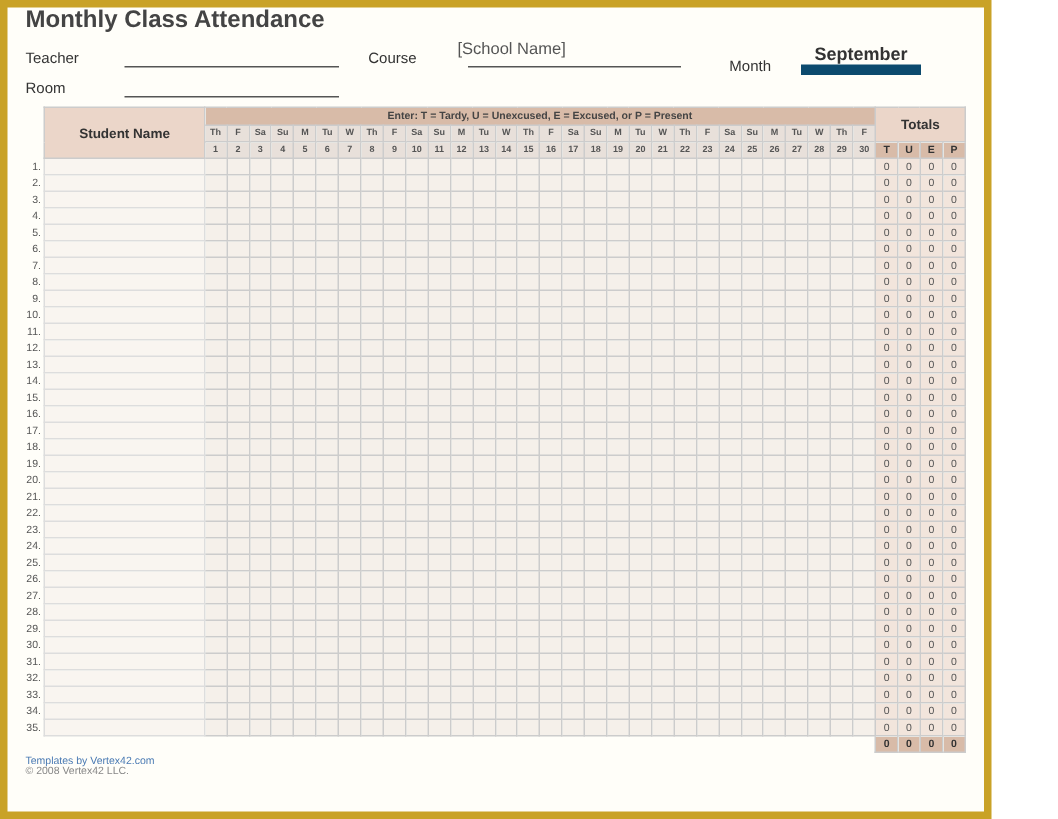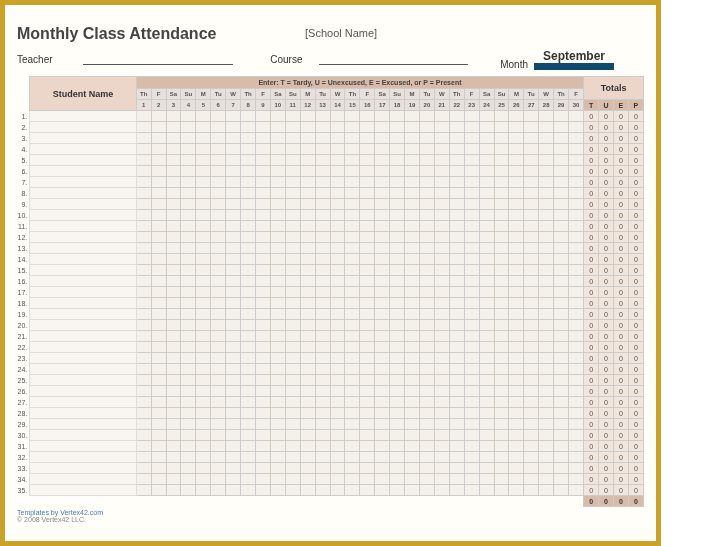--- a/index.html
+++ b/index.html
@@ -12,7 +12,7 @@
     width: 661px;
     height: 546px;
     border: 5px solid #c9a227;
-    padding: 20px 12px;
+    padding: 0 12px;
     position: relative;
     background: #fffef9;
   }

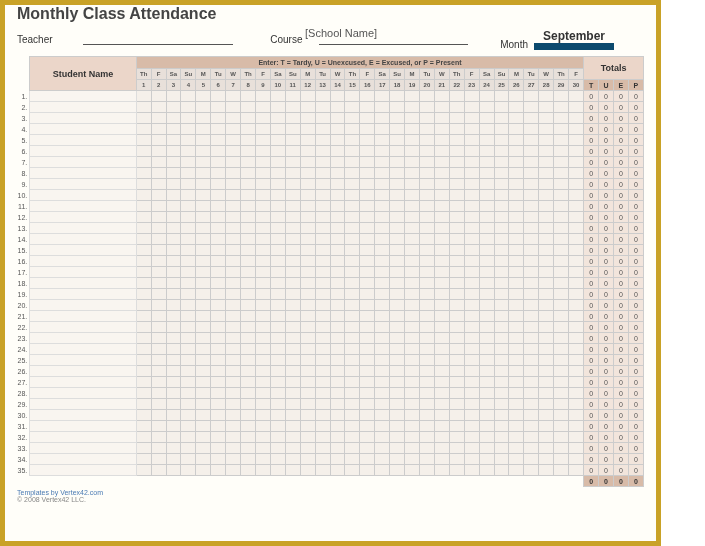--- a/index.html
+++ b/index.html
@@ -36,7 +36,7 @@
     margin-bottom: 2px;
   }
   .field-group-left { width: 240px; }
-  .field-group-mid { width: 240px; text-align: right; }
+  .field-group-mid { width: 240px; }
   .field-group-right { flex: 1; text-align: right; padding-right: 30px; }
   .field-row { display: flex; align-items: flex-end; margin-bottom: 4px; height: 16px; gap: 16px; }
   .field-label { width: 50px; }

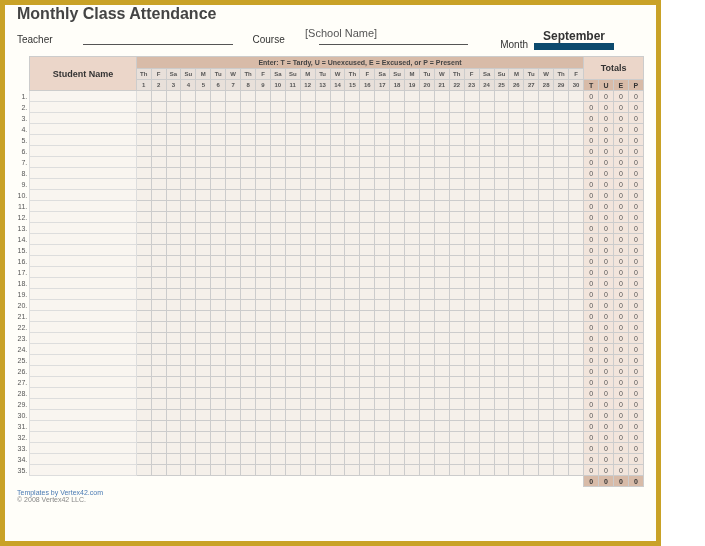--- a/index.html
+++ b/index.html
@@ -47,7 +47,7 @@
     margin-right: 20px;
   }
   .field-group-right .pair { display: flex; justify-content: flex-end; align-items: flex-end; margin-bottom: 4px; }
-  .field-group-right .lbl { width: 40px; text-align: right; margin-right: 6px; }
+  .field-group-right .lbl { width: 40px; text-align: right; margin-right: 20px; }
   .field-group-right .val {
     width: 80px;
     border-bottom: 7px solid #0c4a6e;

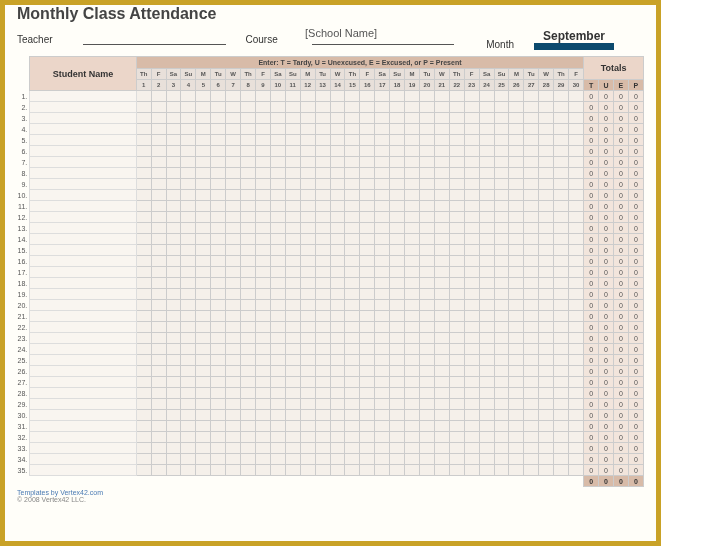--- a/index.html
+++ b/index.html
@@ -154,6 +154,10 @@
     <div class="field-group-left">
       <div class="field-row">
         <span class="field-label">Teacher</span>
+        <span class="field-line"></span>
+      </div>
+      <div class="field-row">
+        <span class="field-label">Room</span>
         <span class="field-line"></span>
       </div>
     </div>

